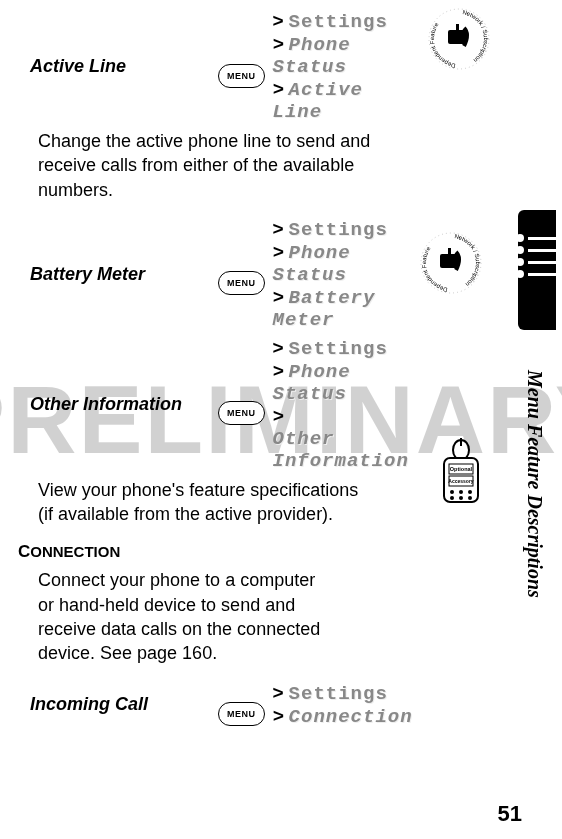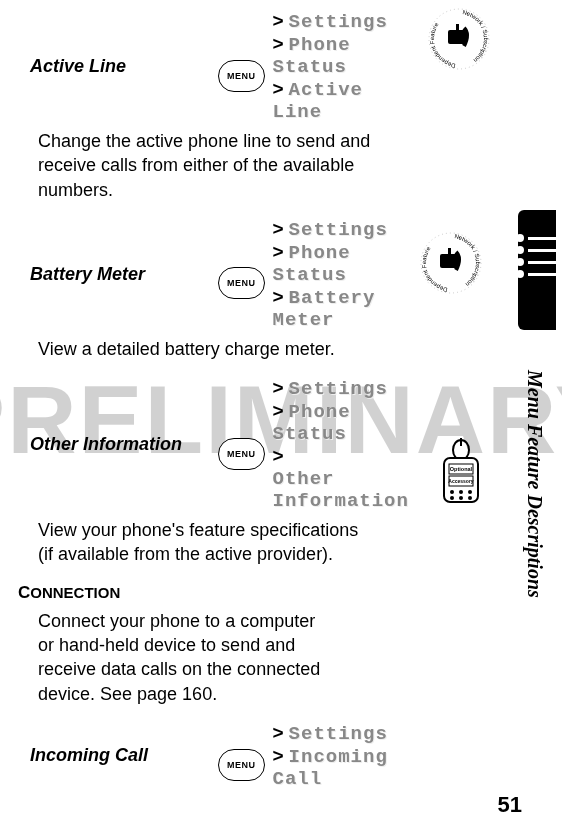--- a/index.html
+++ b/index.html
@@ -128,7 +128,7 @@
   }
   .menu-path .gt { color: #000; font-family: Arial; font-weight: bold; text-shadow:none; margin: 0 4px 0 0;}
   .menu-path .line { display: block; }
-  .menu-path .line.indent { padding-left: 0px; }
+  .menu-path .line.indent { padding-left: 0px; font-style: italic; }
   .pathcol { flex: 1; }
   .desc {
     margin: 6px 10px 16px 20px;

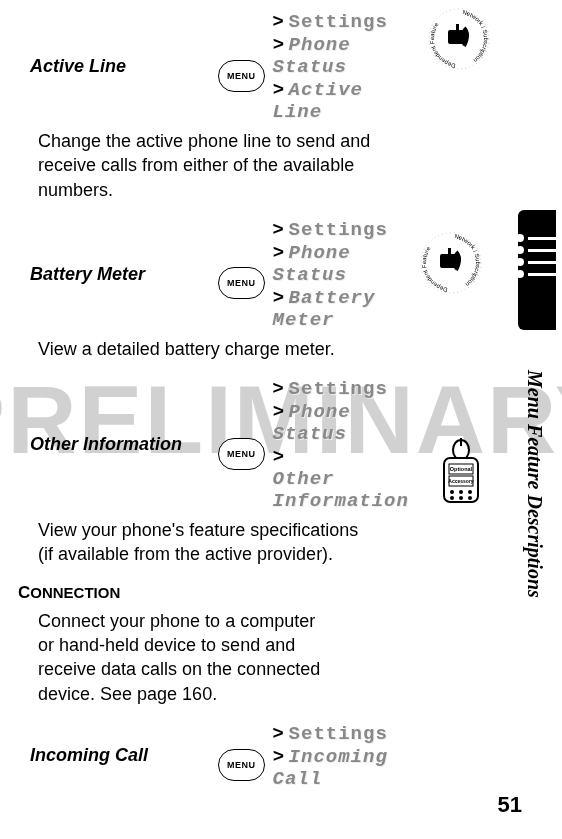--- a/index.html
+++ b/index.html
@@ -113,7 +113,7 @@
     padding: 0 8px;
     font-size: 9px;
     font-weight: 900;
-    height: 32px;
+    height: 24px;
     background: #fff;
     letter-spacing: 0.5px;
     margin-top: 18px;

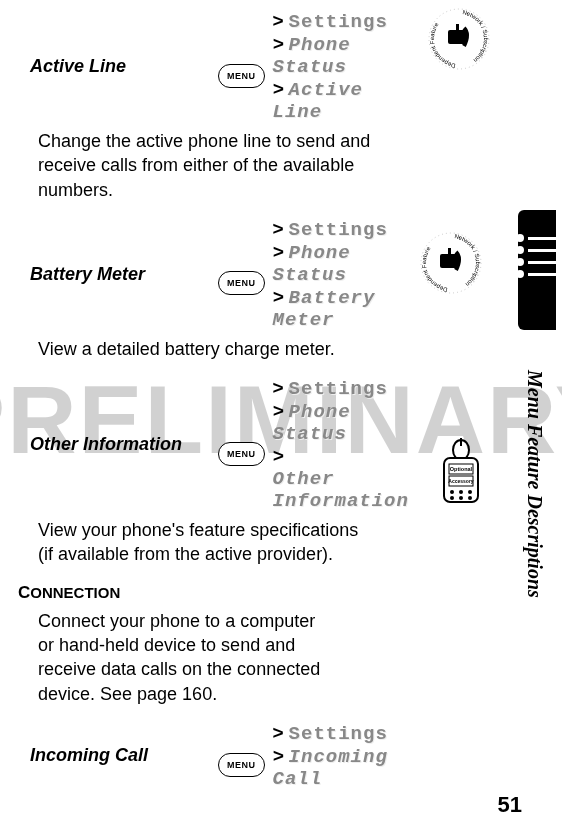--- a/index.html
+++ b/index.html
@@ -252,7 +252,6 @@
         <span class="line indent"><span class="gt">&gt;</span><span>Battery Meter</span></span>
       </div>
     </div>
-    <div class="desc">View a detailed battery charge meter.</div>
   </div>
 
   <div class="entry">

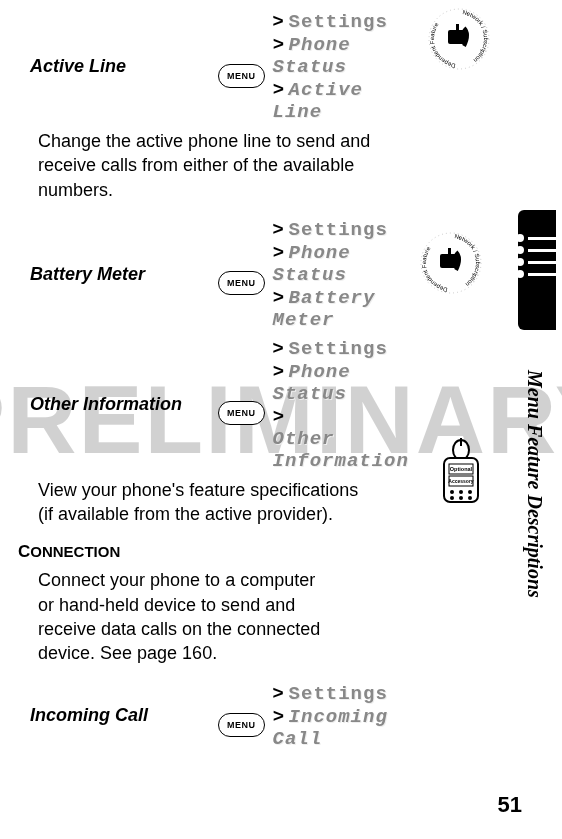--- a/index.html
+++ b/index.html
@@ -281,6 +281,7 @@
       <span class="menu-pill">MENU</span>
       <div class="pathcol menu-path">
         <span class="line"><span class="gt">&gt;</span><span>Settings</span></span>
+        <span class="line indent"><span class="gt">&gt;</span><span>Connection</span></span>
         <span class="line indent"><span class="gt">&gt;</span><span>Incoming Call</span></span>
       </div>
     </div>

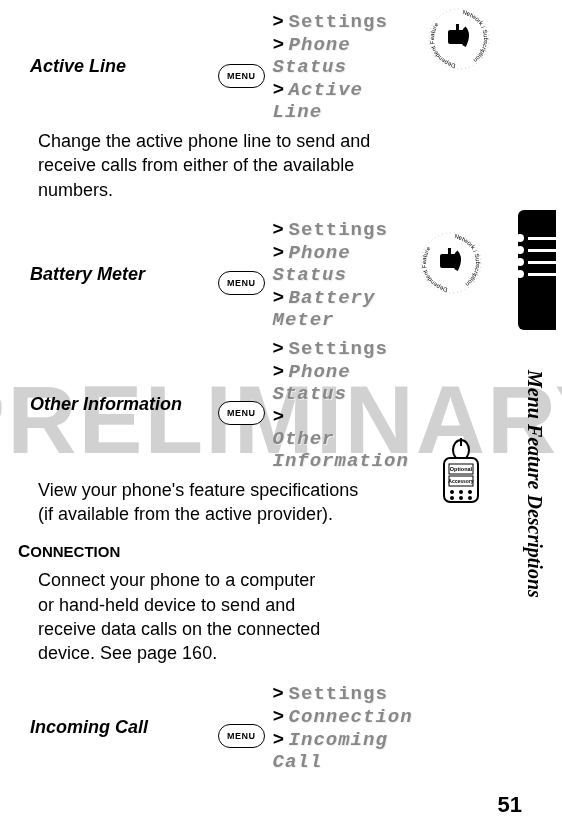--- a/index.html
+++ b/index.html
@@ -282,7 +282,6 @@
       <div class="pathcol menu-path">
         <span class="line"><span class="gt">&gt;</span><span>Settings</span></span>
         <span class="line indent"><span class="gt">&gt;</span><span>Connection</span></span>
-        <span class="line indent"><span class="gt">&gt;</span><span>Incoming Call</span></span>
       </div>
     </div>
 

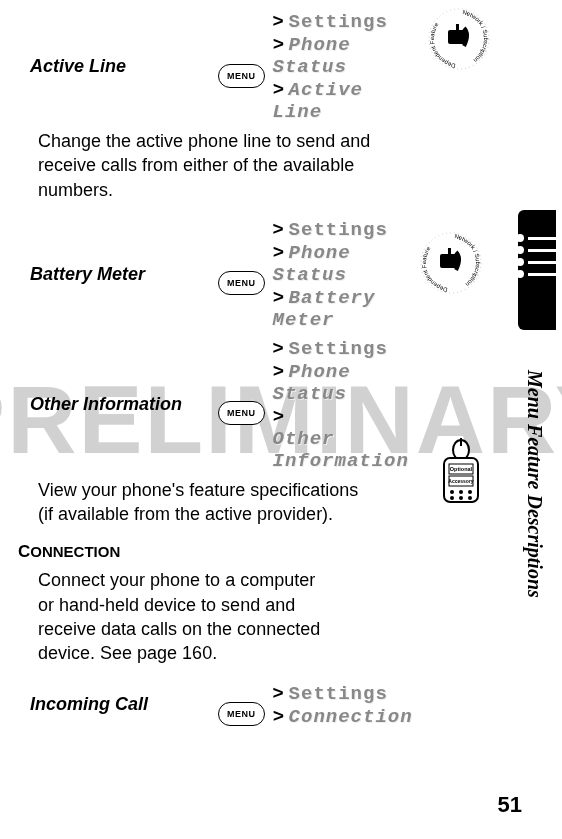--- a/index.html
+++ b/index.html
@@ -82,7 +82,7 @@
   .page-number {
     position: absolute;
     right: 40px;
-    bottom: 21px;
+    bottom: 12px;
     font-weight: 900;
     font-size: 22px;
   }

